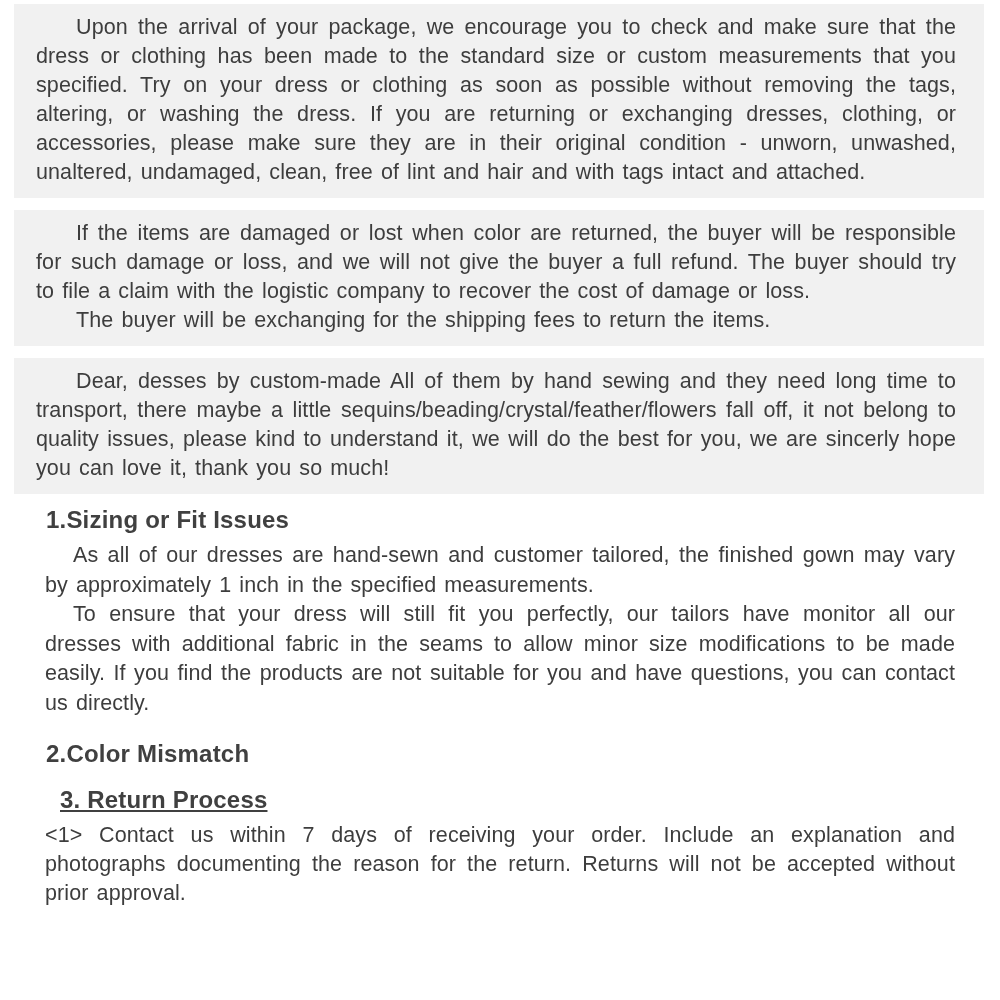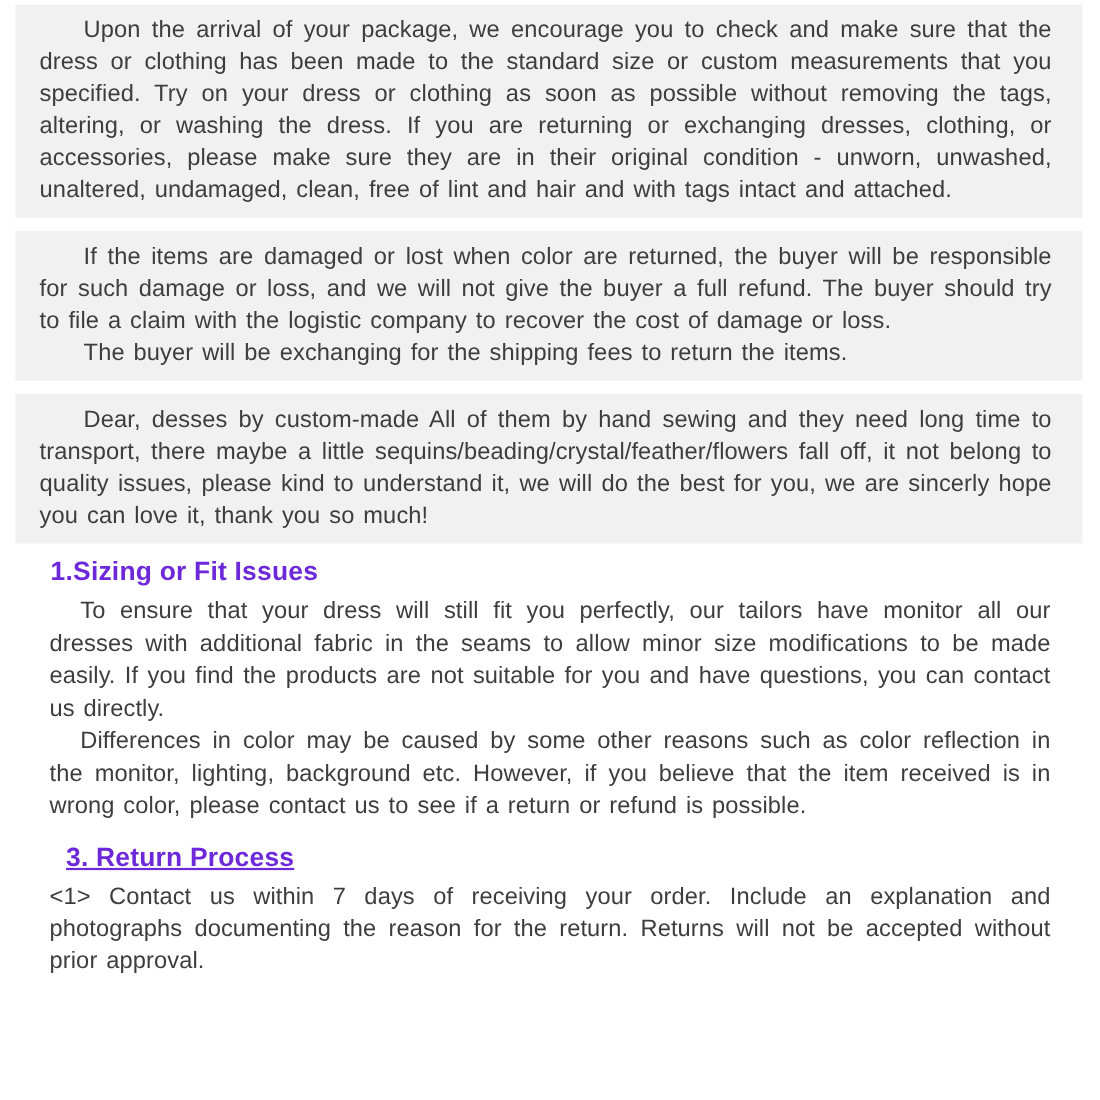--- a/index.html
+++ b/index.html
@@ -41,7 +41,7 @@
     font-weight: bold;
     letter-spacing: 0.2px;
     margin: 12px 45px 7px 46px;
-    color: #6d28d9;
+    color: #404040;
   }
   .section-heading.h2 { margin-top: 22px; }
   .section-heading.h3 { margin-top: 18px; margin-left: 60px; text-decoration: underline; }

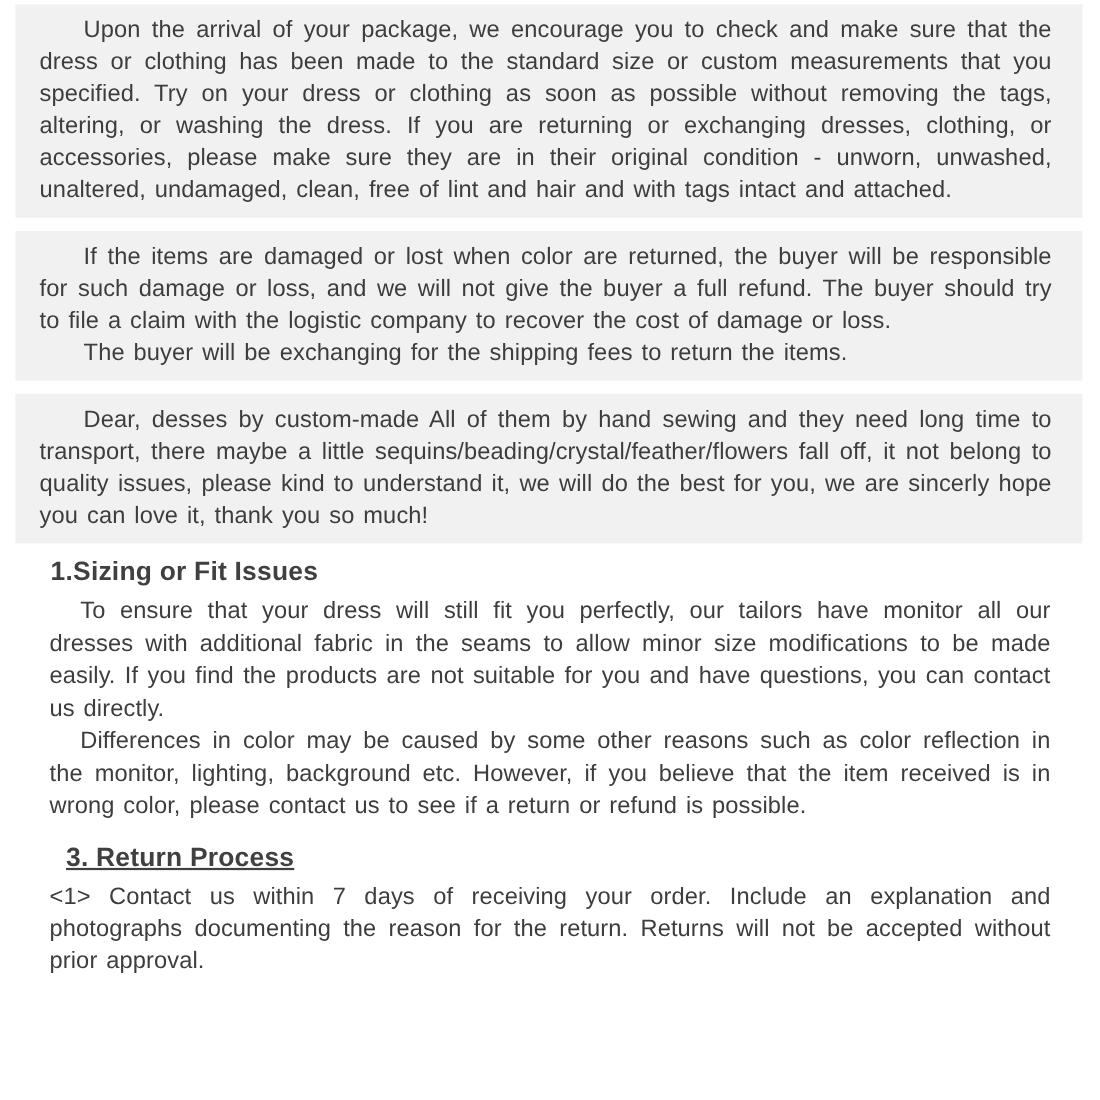--- a/index.html
+++ b/index.html
@@ -84,6 +84,7 @@
 
   <div class="section">
     <div class="section-heading h1">1.Sizing or Fit Issues</div>
+    <p>As all of our dresses are hand-sewn and customer tailored, the finished gown may vary by approximately 1 inch in the specified measurements.</p>
     <p>To ensure that your dress will still fit you perfectly, our tailors have monitor all our dresses with additional fabric in the seams to allow minor size modifications to be made easily. If you find the products are not suitable for you and have questions, you can contact us directly.</p>
   </div>
 

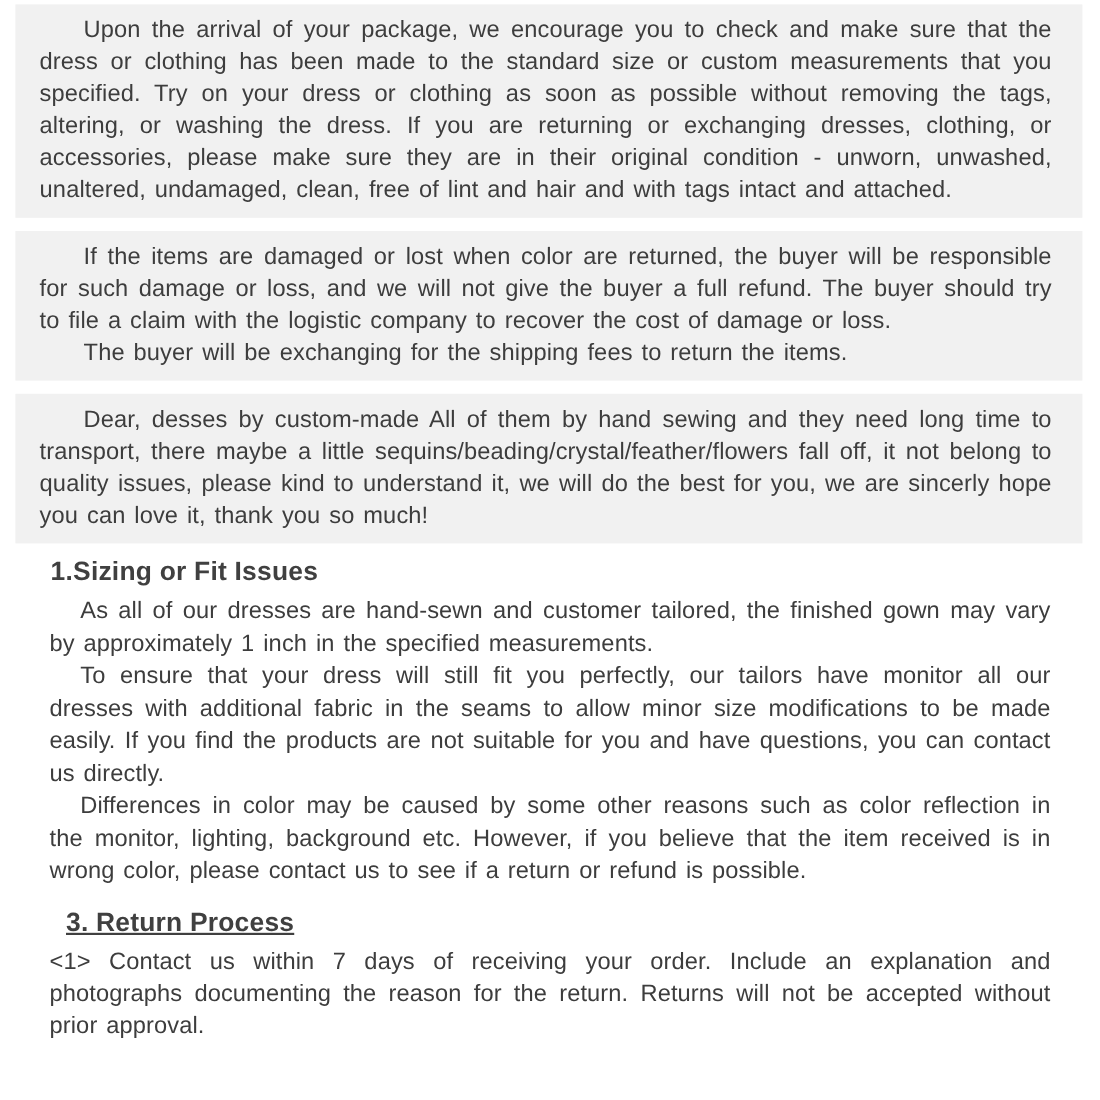--- a/index.html
+++ b/index.html
@@ -89,6 +89,7 @@
   </div>
 
   <div class="section">
+    <div class="section-heading h2">2.Color Mismatch</div>
     <p>Differences in color may be caused by some other reasons such as color reflection in the monitor, lighting, background etc. However, if you believe that the item received is in wrong color, please contact us to see if a return or refund is possible.</p>
   </div>
 

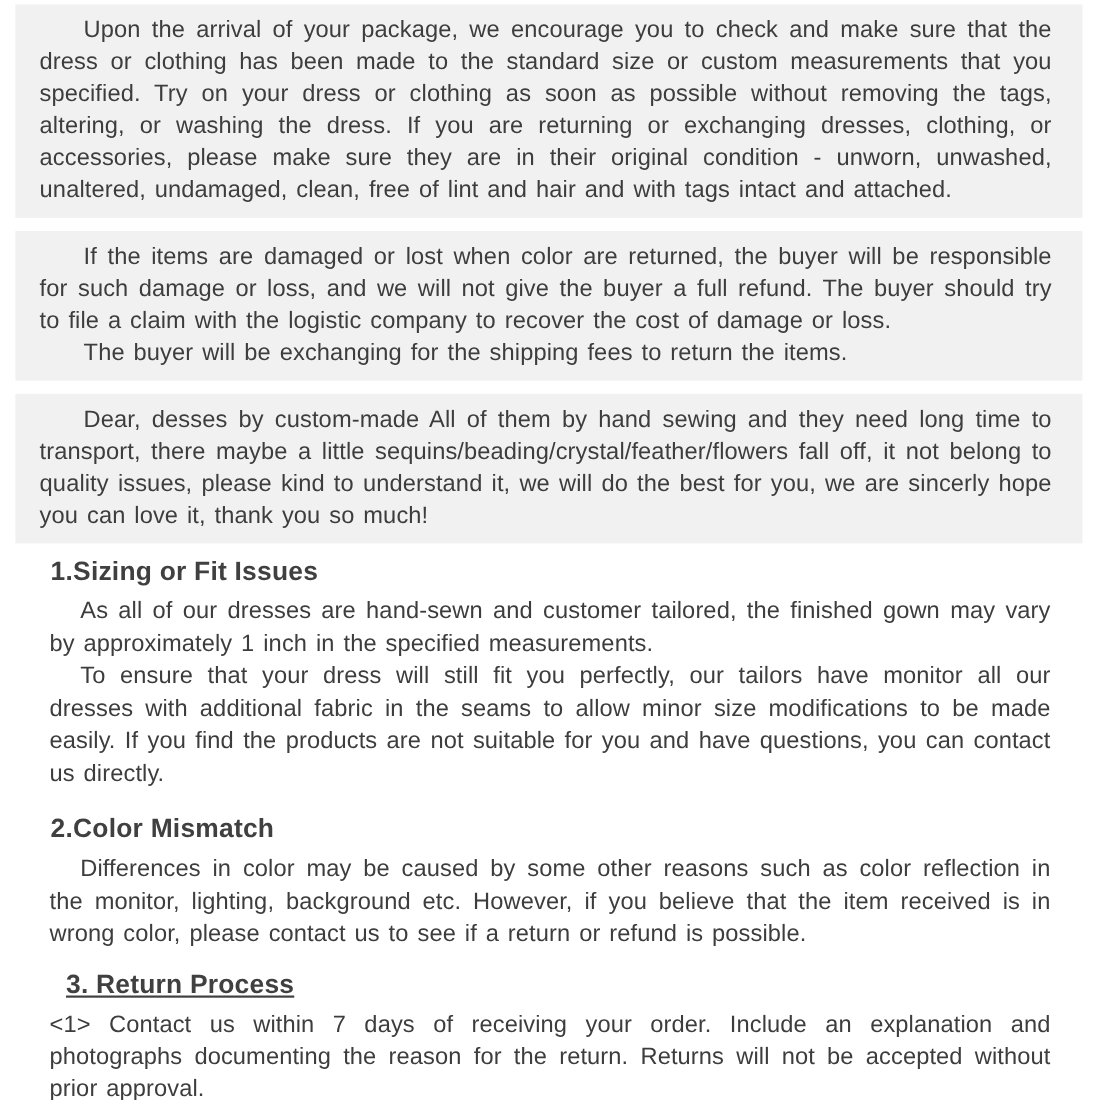--- a/index.html
+++ b/index.html
@@ -90,7 +90,6 @@
 
   <div class="section">
     <div class="section-heading h2">2.Color Mismatch</div>
-    <p>Differences in color may be caused by some other reasons such as color reflection in the monitor, lighting, background etc. However, if you believe that the item received is in wrong color, please contact us to see if a return or refund is possible.</p>
   </div>
 
   <div class="section return-list">

